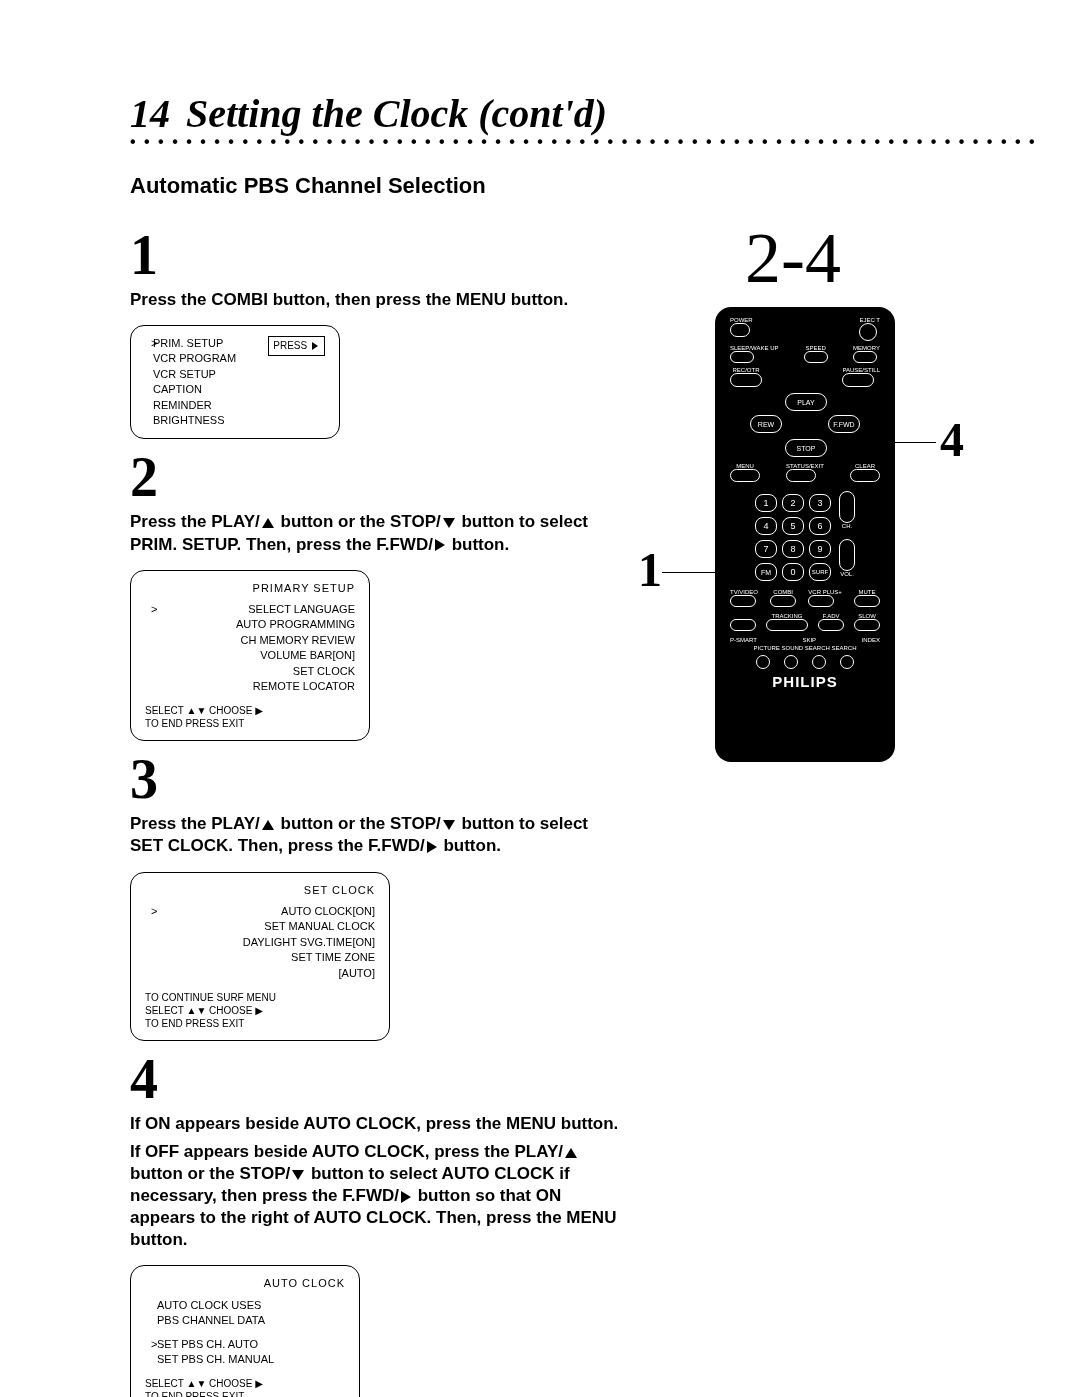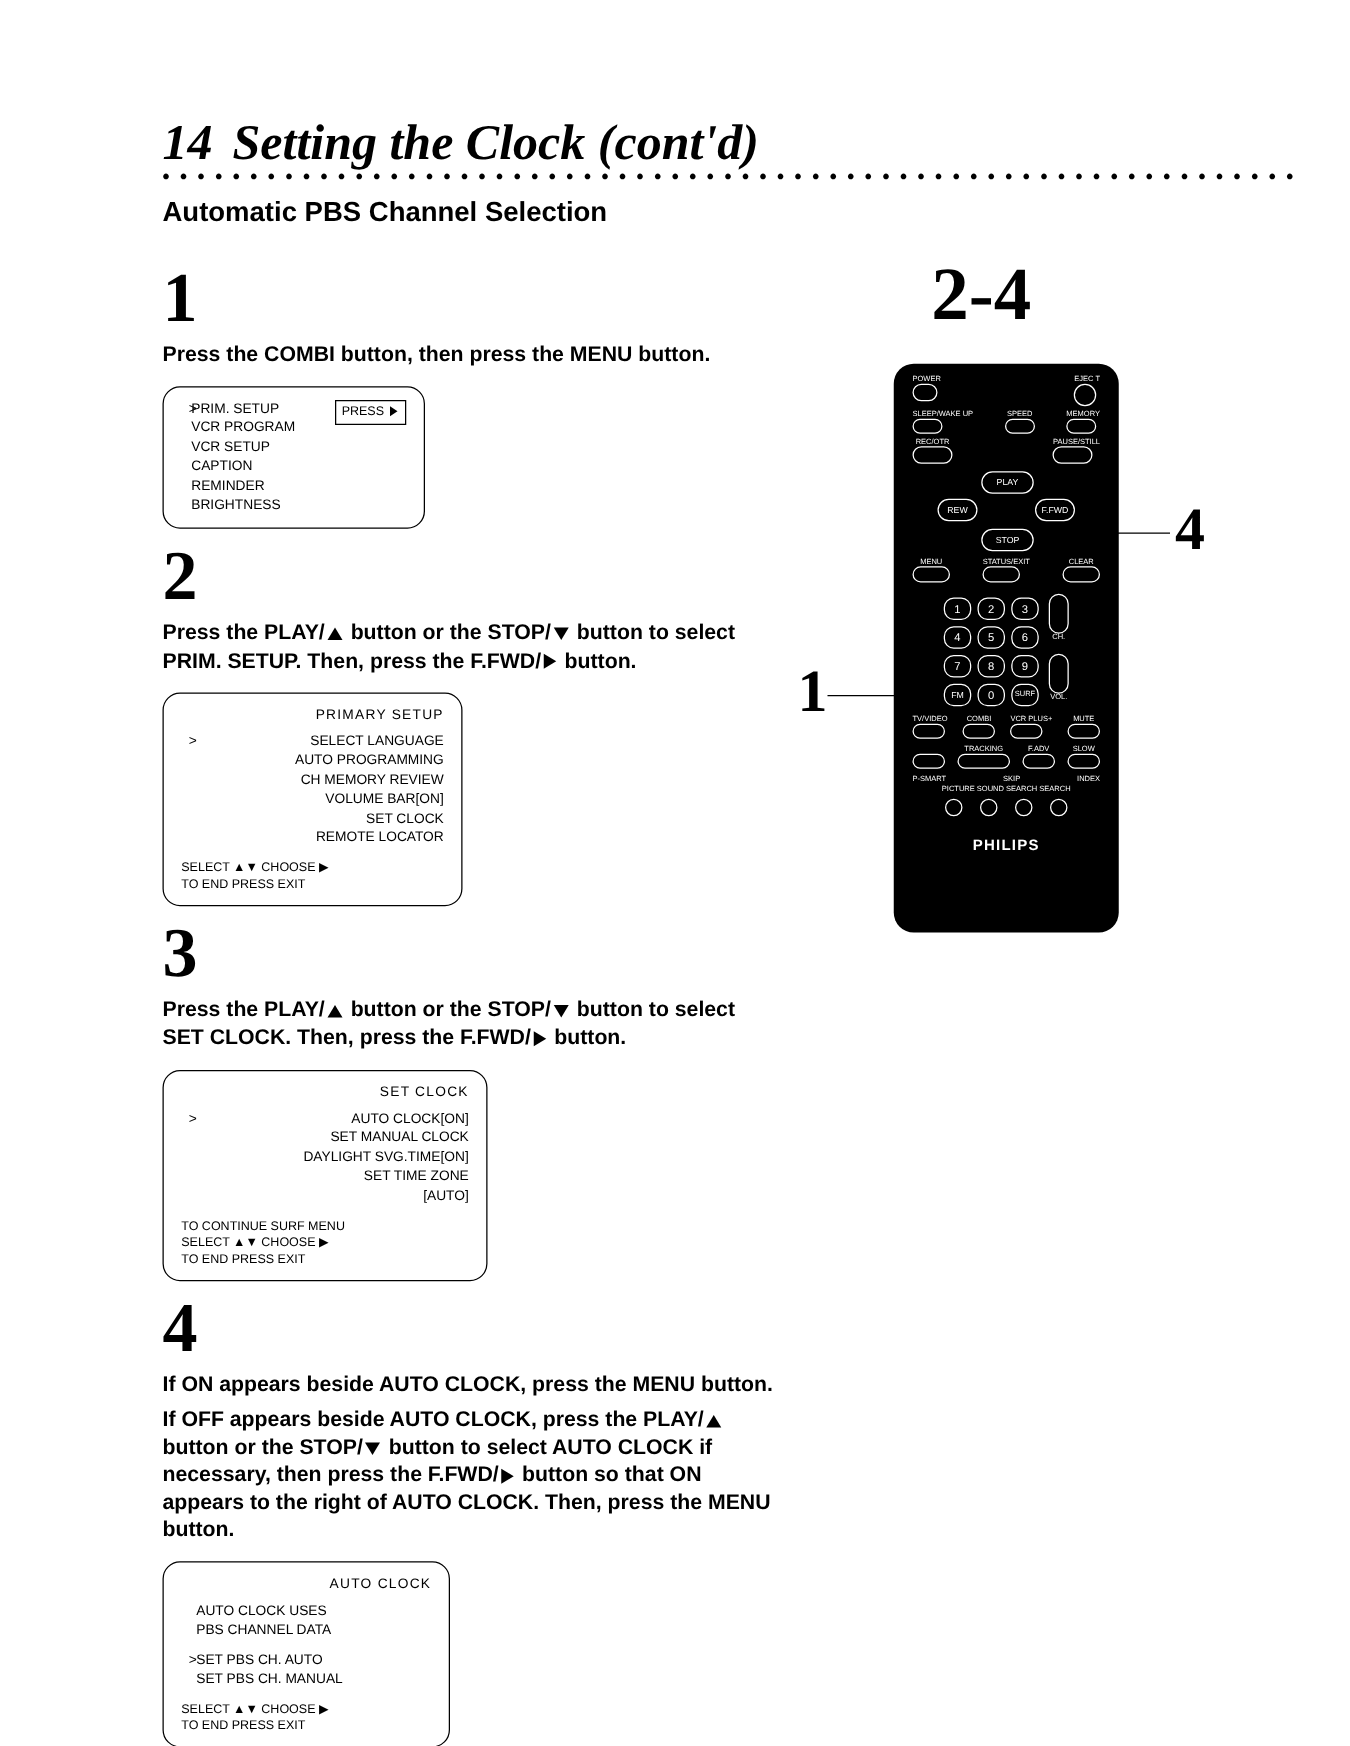--- a/index.html
+++ b/index.html
@@ -6,7 +6,7 @@
   .page{width:1080px;height:1397px;position:relative;margin:0 auto;box-sizing:border-box;padding:90px 40px 40px 130px}
   .title{font-family:"Times New Roman",Times,serif;font-style:italic;font-weight:bold;font-size:40px}
   .dots{letter-spacing:2px;font-weight:bold;font-size:16px;white-space:nowrap;overflow:hidden;margin-top:-4px}
-  .subtitle{font-weight:bold;font-size:22px;margin-top:6px}
+  .subtitle{font-weight:bold;font-size:22px;margin-top:22px}
   .columns{display:flex;margin-top:18px}
   .left{width:490px}
   .right{flex:1;position:relative}

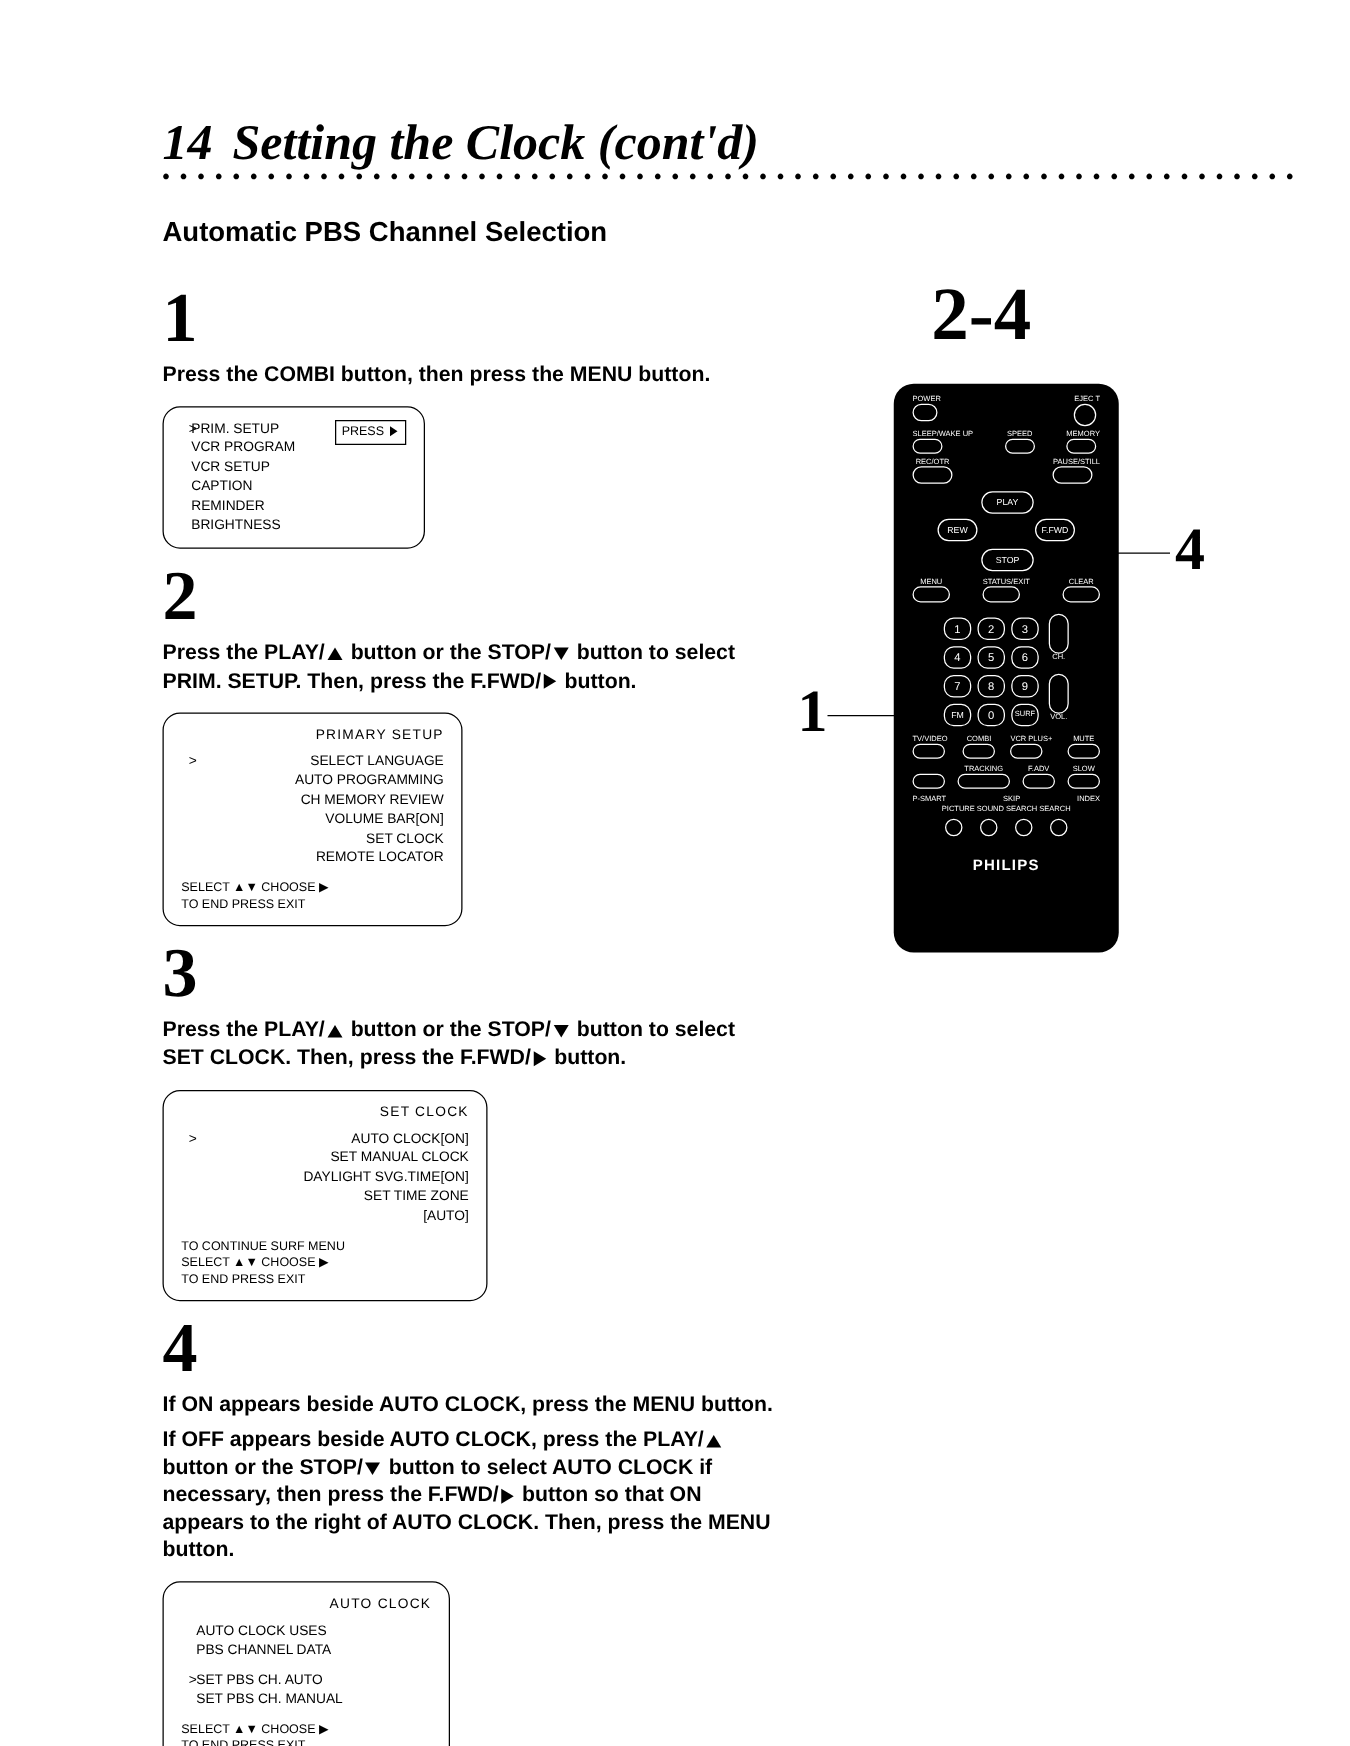--- a/index.html
+++ b/index.html
@@ -24,7 +24,7 @@
   .osd1{width:180px;display:flex}
   .osd1 .menu{flex:1;position:relative}
   .osd1 .press{border:1px solid #000;padding:2px 4px;font-size:10px;height:14px;margin-left:4px}
-  .bignum{position:absolute;font-family:"Times New Roman",Times,serif;font-weight:bold;font-size:60px}
+  .bignum{position:absolute;font-family:"Times New Roman",Times,serif;font-weight:normal;font-size:72px}
   .callout{position:absolute;font-family:"Times New Roman",Times,serif;font-weight:bold;font-size:48px}
   
   .remote{position:absolute;top:90px;left:95px;width:180px;height:455px;background:#000;border-radius:16px;color:#fff;font-size:7px;font-family:Arial,sans-serif}

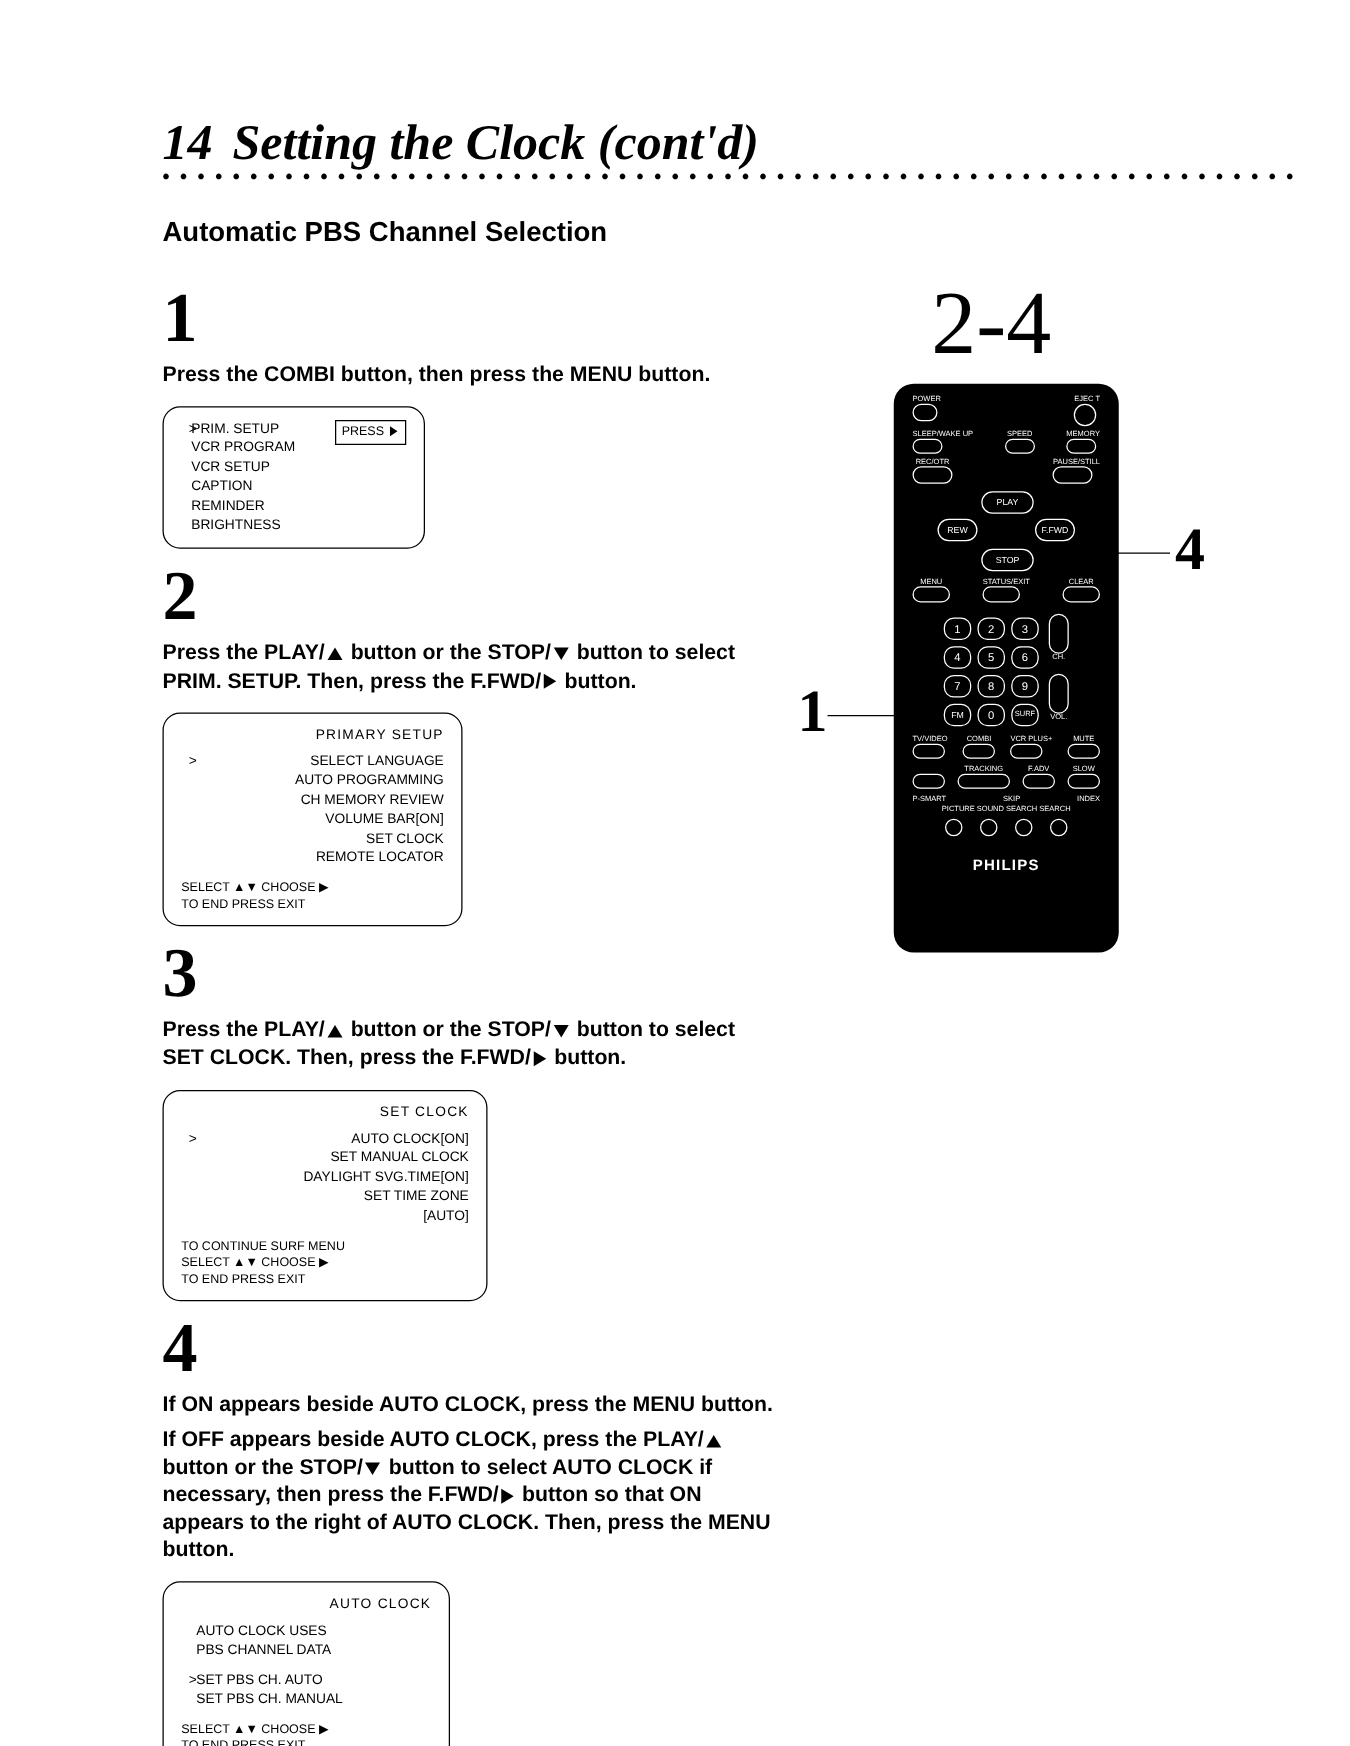--- a/index.html
+++ b/index.html
@@ -33,7 +33,7 @@
   .rtxt{color:#fff;font-size:6px;text-align:center;line-height:1}
   .numpad{display:grid;grid-template-columns:repeat(3,22px);grid-template-rows:repeat(4,18px);gap:5px;margin-top:8px}
   .numpad .rb{border-radius:8px;font-size:9px}
-  .philips{font-weight:bold;font-size:12px;letter-spacing:1px;margin-top:16px}
+  .philips{font-weight:bold;font-size:15px;letter-spacing:1px;margin-top:4px}
   .leader{position:absolute;border-top:1px solid #000;height:0}
 </style>
 </head>

